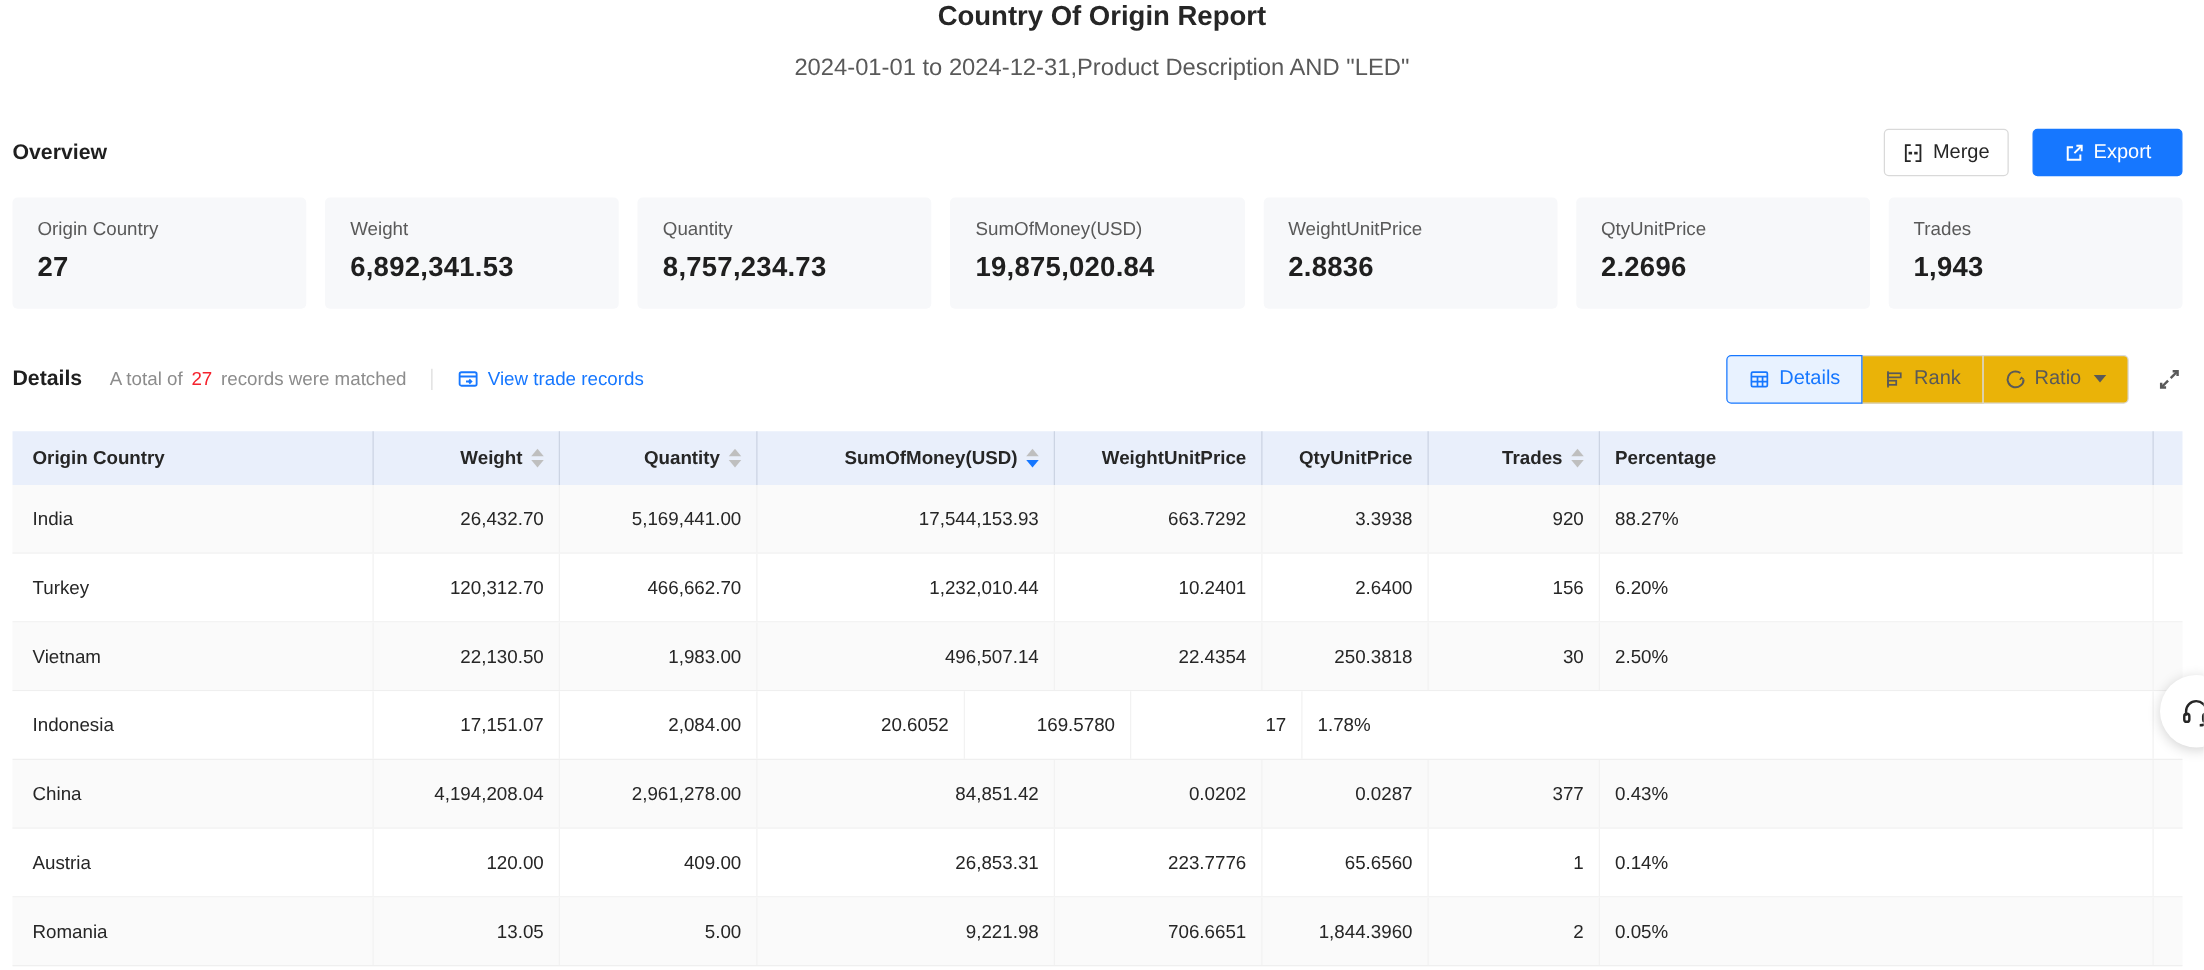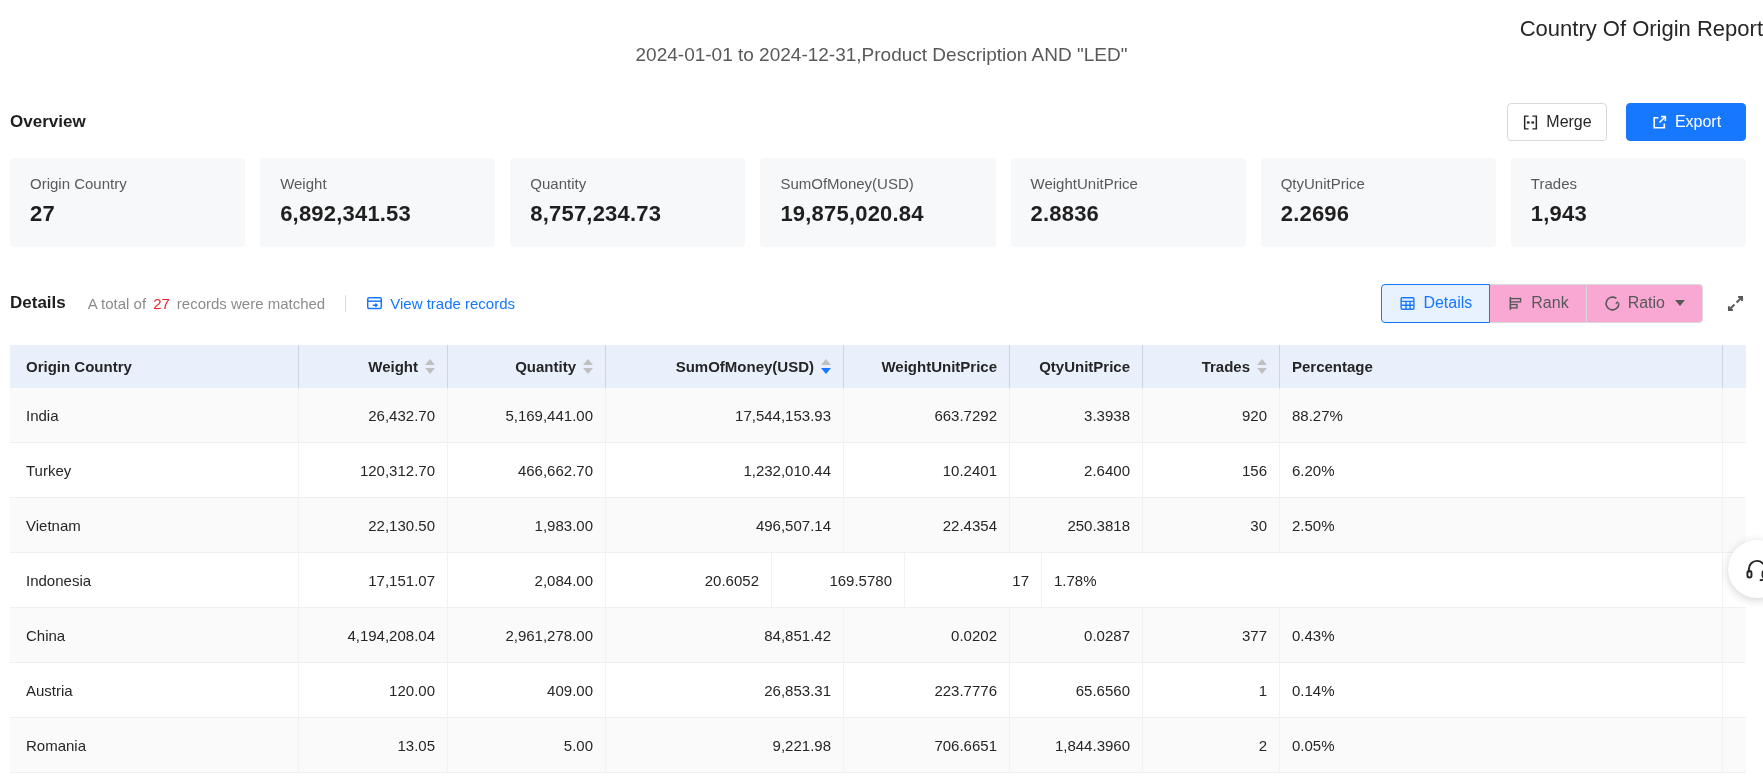--- a/index.html
+++ b/index.html
@@ -9,8 +9,8 @@
     font-family:"Liberation Sans", sans-serif; color:#262626;
   }
   
-  .page-title { position:absolute; top:16px; left:0; width:100%; text-align:right;
-    font-size:22px; font-weight:400; color:#262626; }
+  .page-title { position:absolute; top:0; left:0; width:100%; text-align:center;
+    font-size:22px; font-weight:700; color:#262626; }
   .page-subtitle { position:absolute; top:44px; left:0; width:100%; text-align:center;
     font-size:19px; font-weight:400; color:#595959; }
 

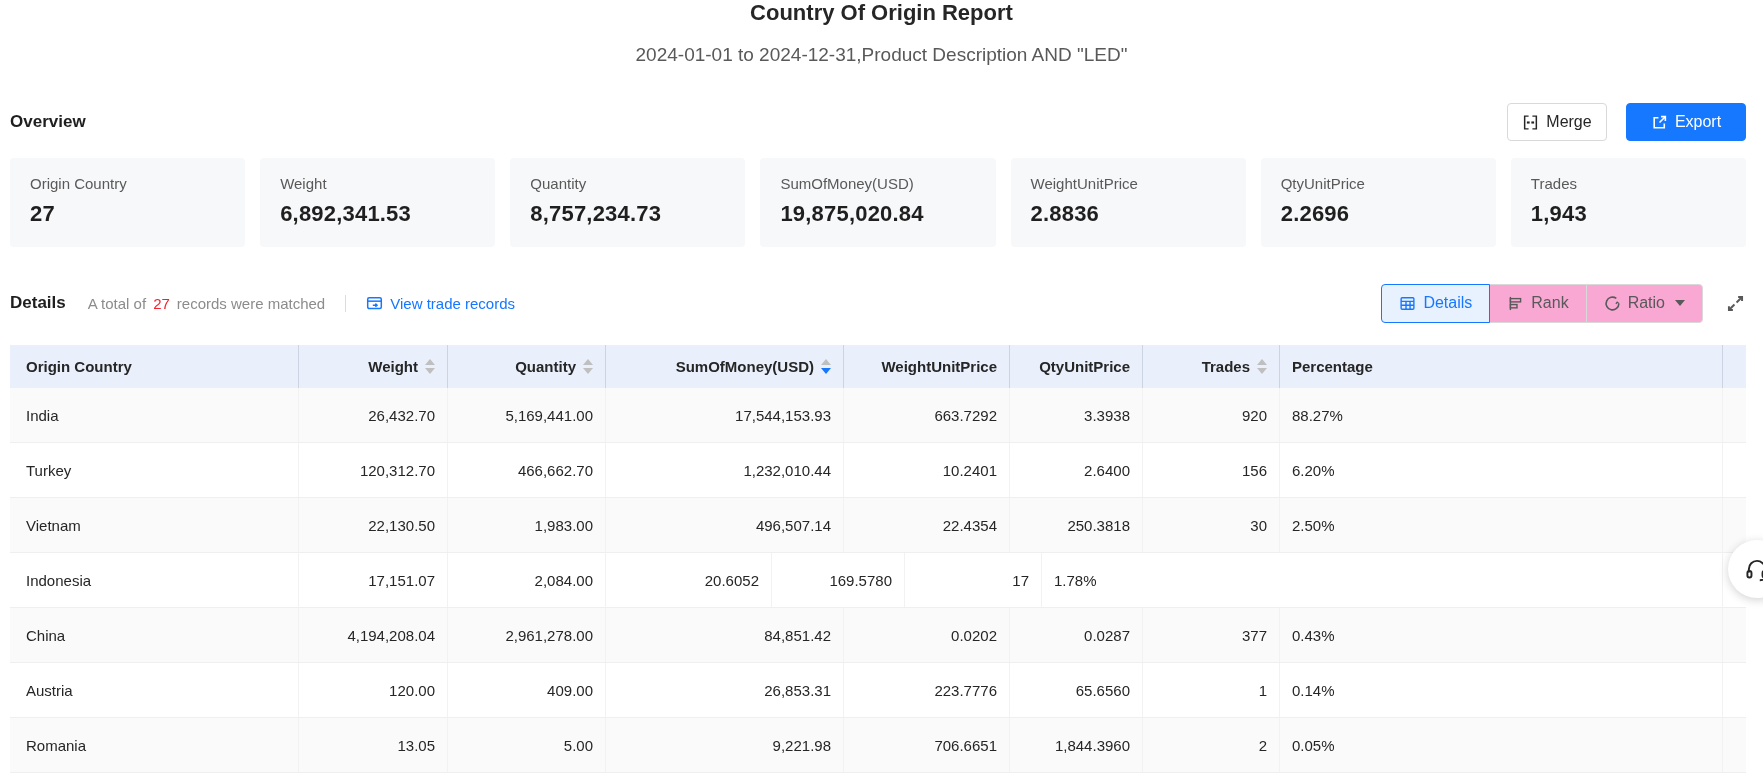--- a/index.html
+++ b/index.html
@@ -42,7 +42,7 @@
   .details-right { display:flex; align-items:center; gap:22px; }
   .seg-group { display:flex; }
   .seg { display:flex; align-items:center; gap:7px; height:39px; padding:0 17px;
-    background:#f9a8d4; border:1px solid #d9d9d9; font-size:16px; color:#595959; cursor:pointer; }
+    background:#eab308; border:1px solid #d9d9d9; font-size:16px; color:#595959; cursor:pointer; }
   .seg + .seg { margin-left:-1px; }
   .seg:first-child { border-radius:4px 0 0 4px; }
   .seg:last-child { border-radius:0 4px 4px 0; }

